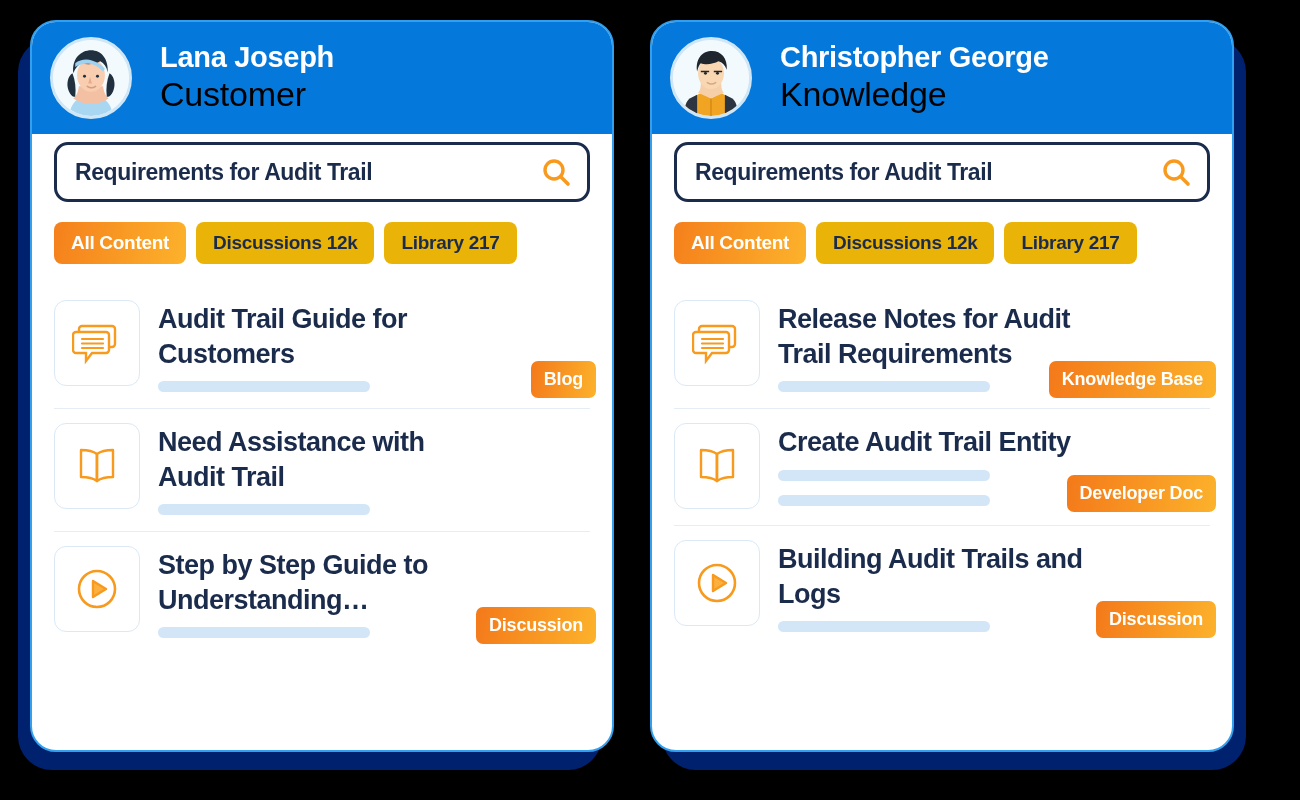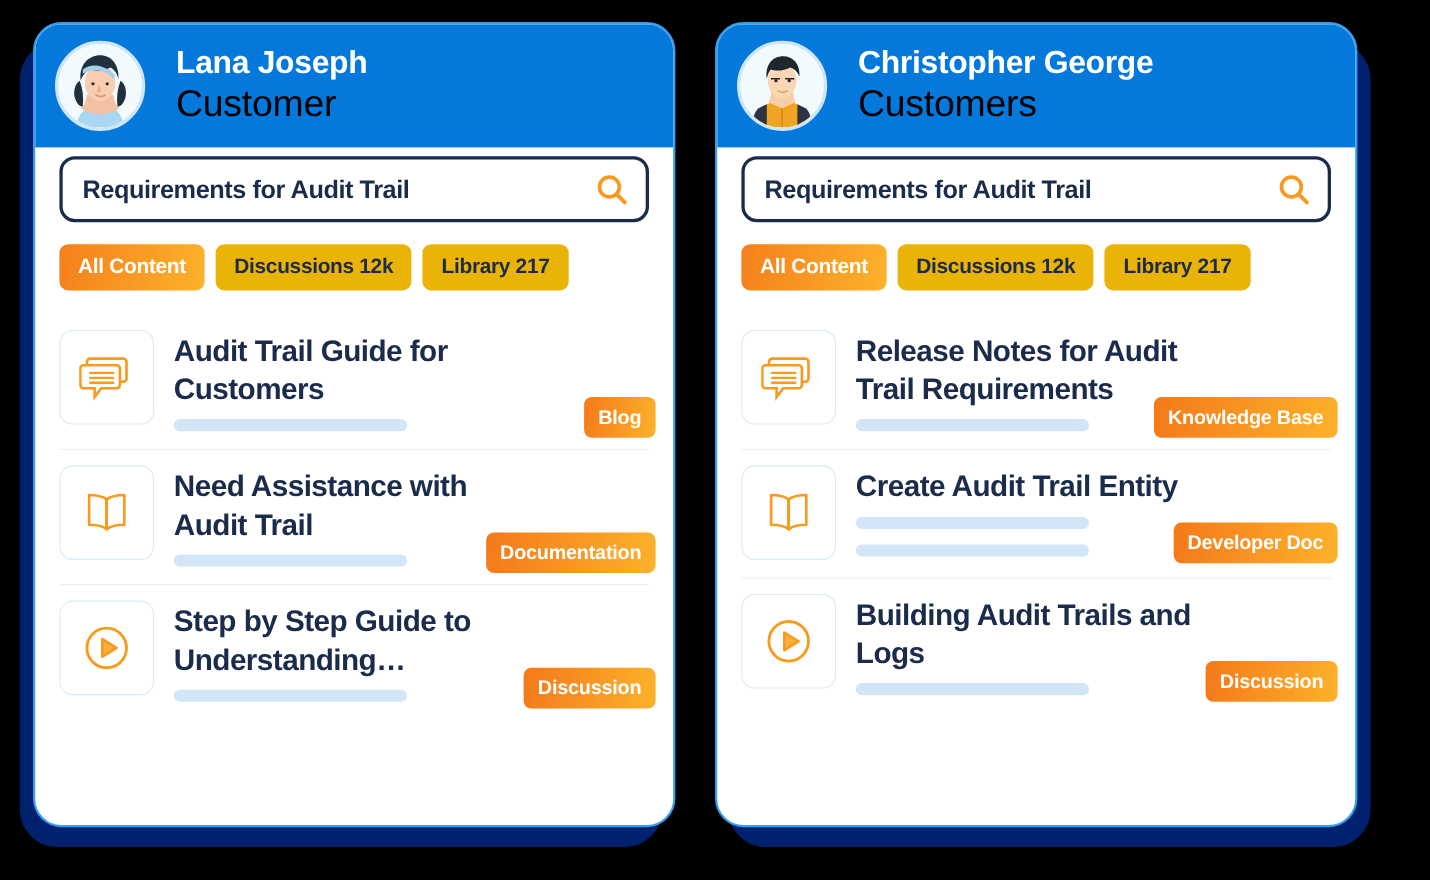--- a/index.html
+++ b/index.html
@@ -342,7 +342,7 @@
         </div>
         <div class="identity">
           <div class="name">Christopher George</div>
-          <div class="role">Customers</div>
+          <div class="role">Knowledge</div>
         </div>
       </div>
 

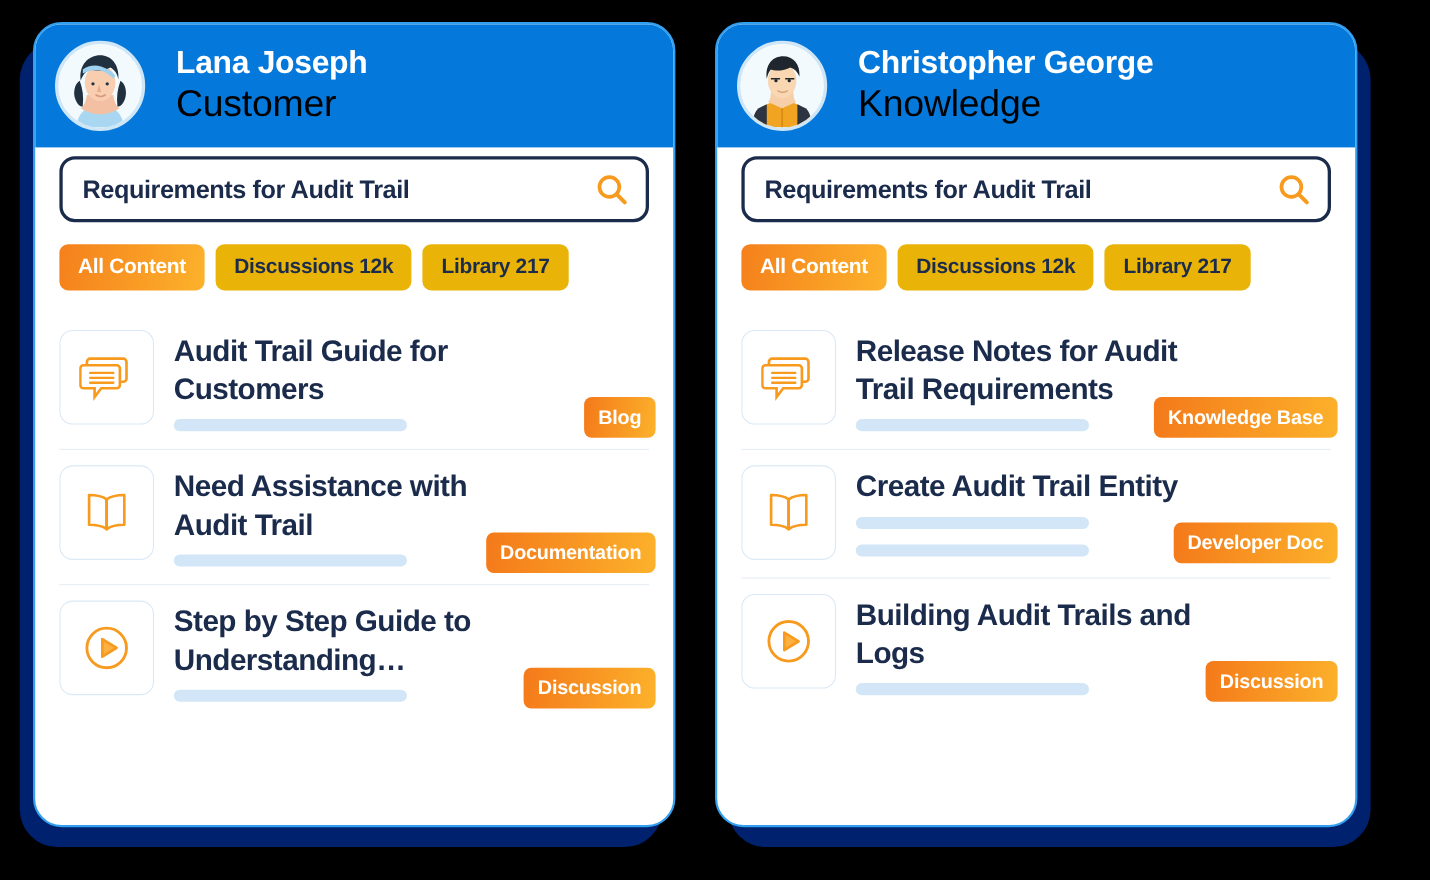--- a/index.html
+++ b/index.html
@@ -293,7 +293,6 @@
               <div class="bars">
                 <div class="bar"></div>
               </div>
-              <div class="tag">Documentation</div>
             </div>
           </div>
 

